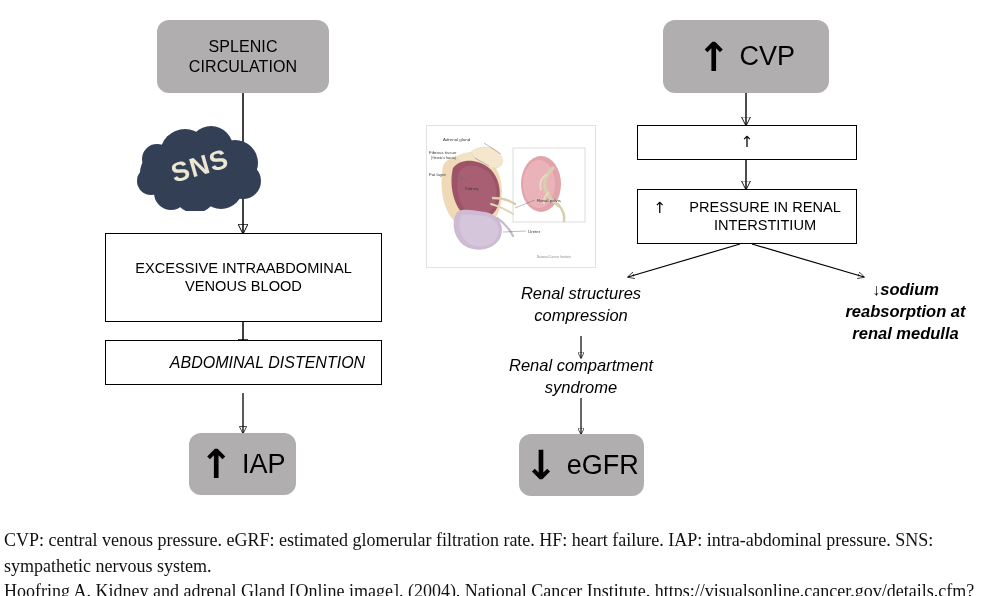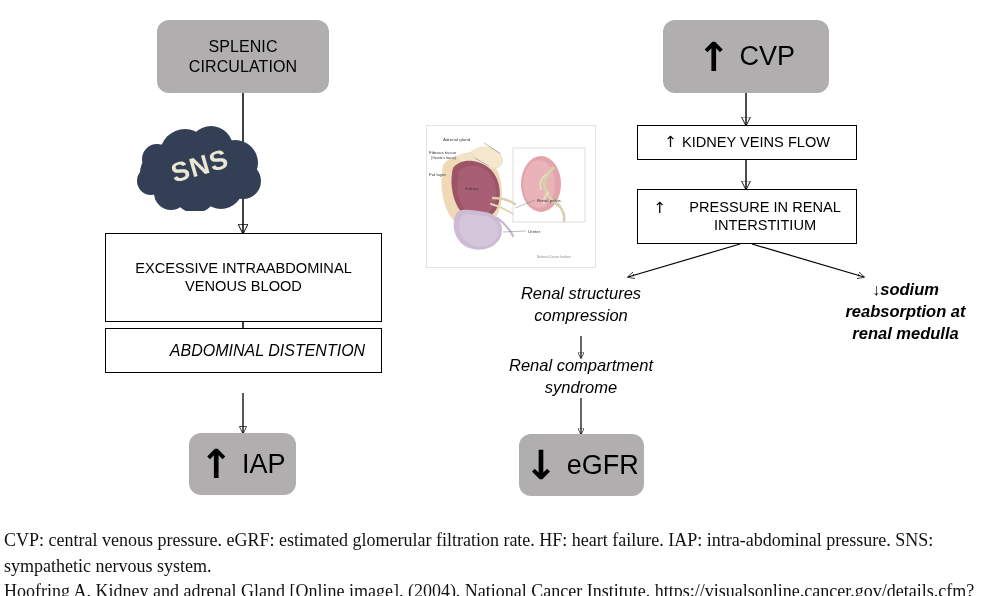--- a/index.html
+++ b/index.html
@@ -239,7 +239,6 @@
 
   <div class="node boxed" style="left:637px; top:125px; width:220px; height:35px;">
     <span class="thin-arrow">↑</span>
-    <span class="label caps-sm" style="margin-left:5px;">KIDNEY VEINS FLOW</span>
   </div>
 
   <div class="node boxed" style="left:637px; top:189px; width:220px; height:55px;">

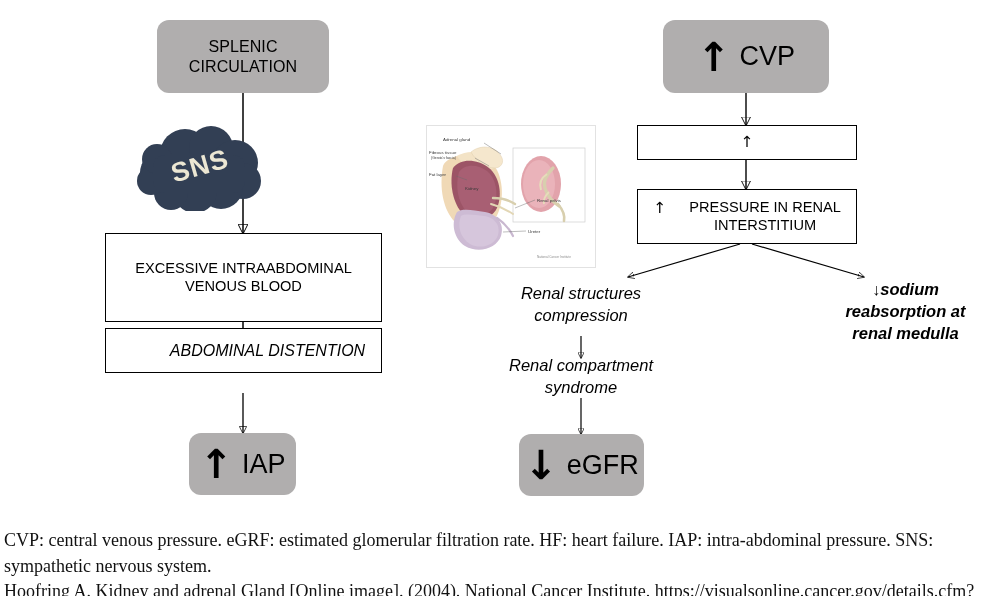--- a/index.html
+++ b/index.html
@@ -223,7 +223,7 @@
 VENOUS BLOOD</span>
   </div>
 
-  <div class="node boxed" style="left:105px; top:328px; width:277px; height:45px;padding-left:48px;">
+  <div class="node boxed" style="left:105px; top:340px; width:277px; height:45px;padding-left:48px;">
     <span class="label italic-caps">ABDOMINAL DISTENTION</span>
   </div>
 

